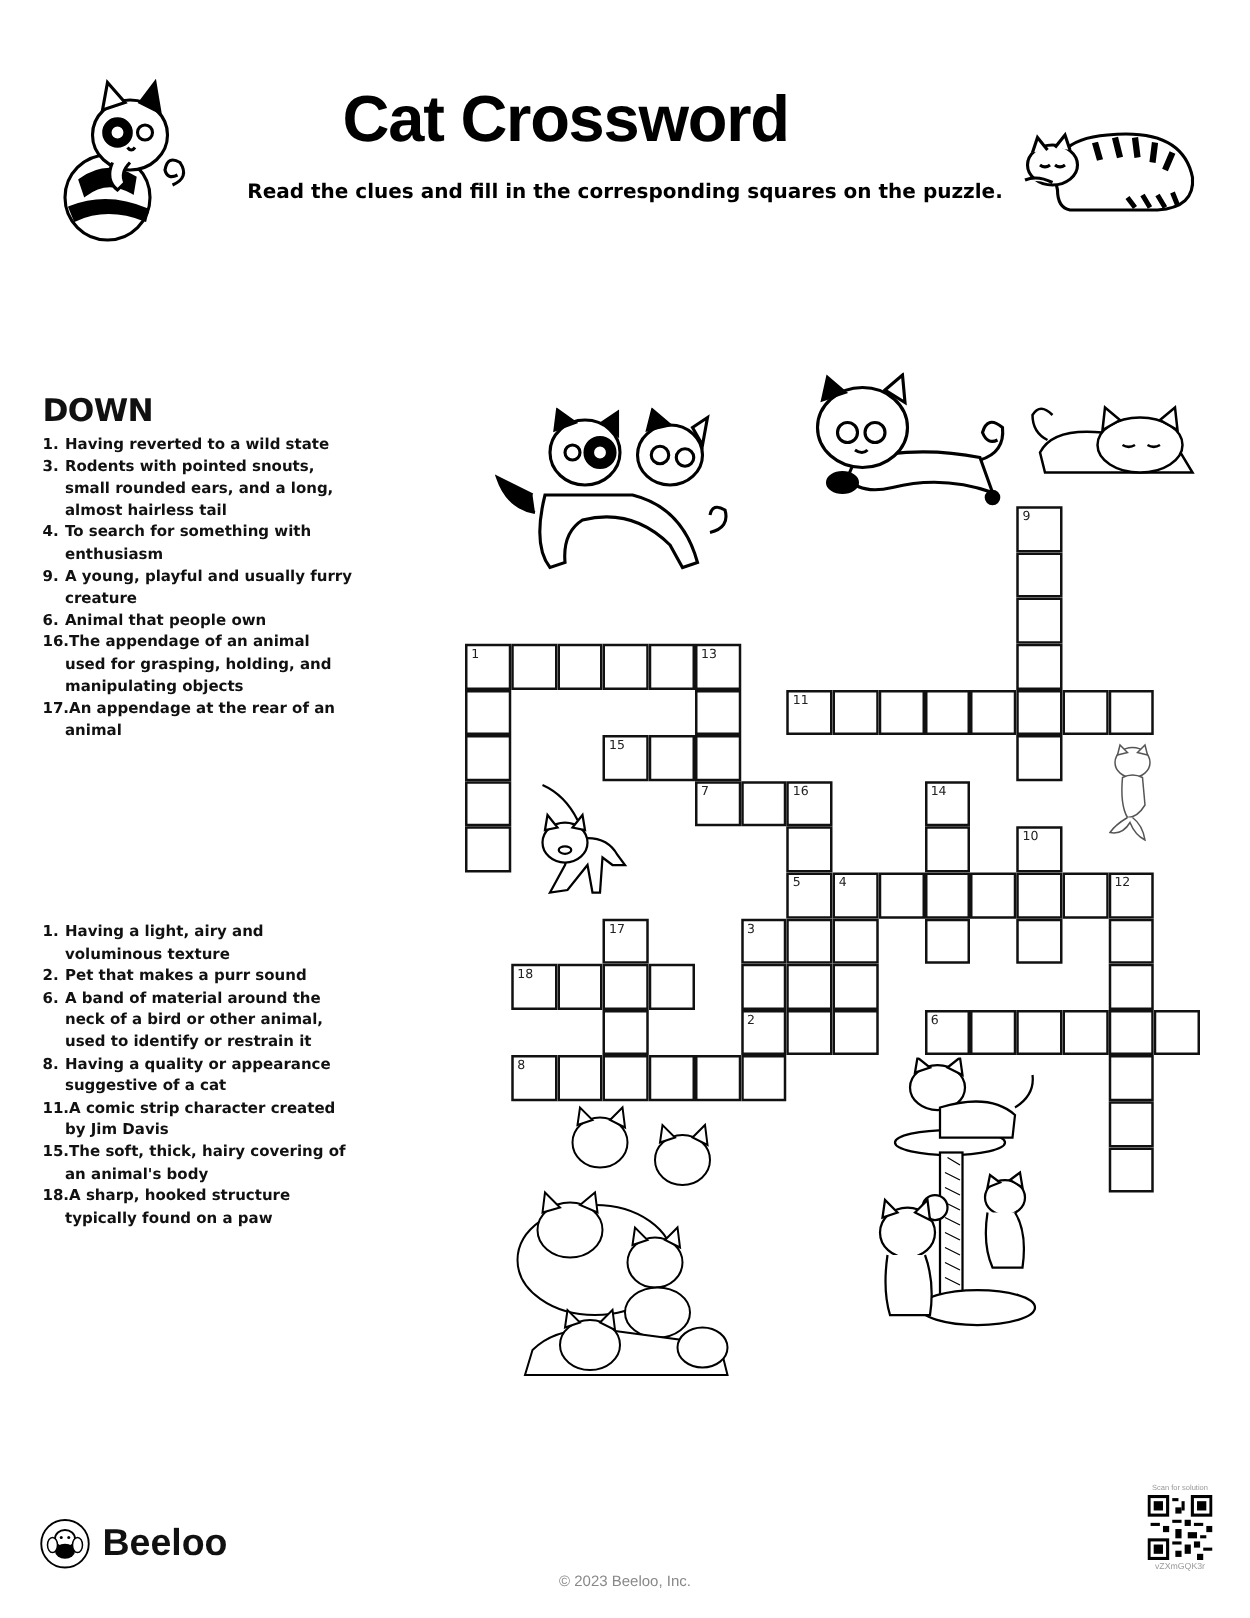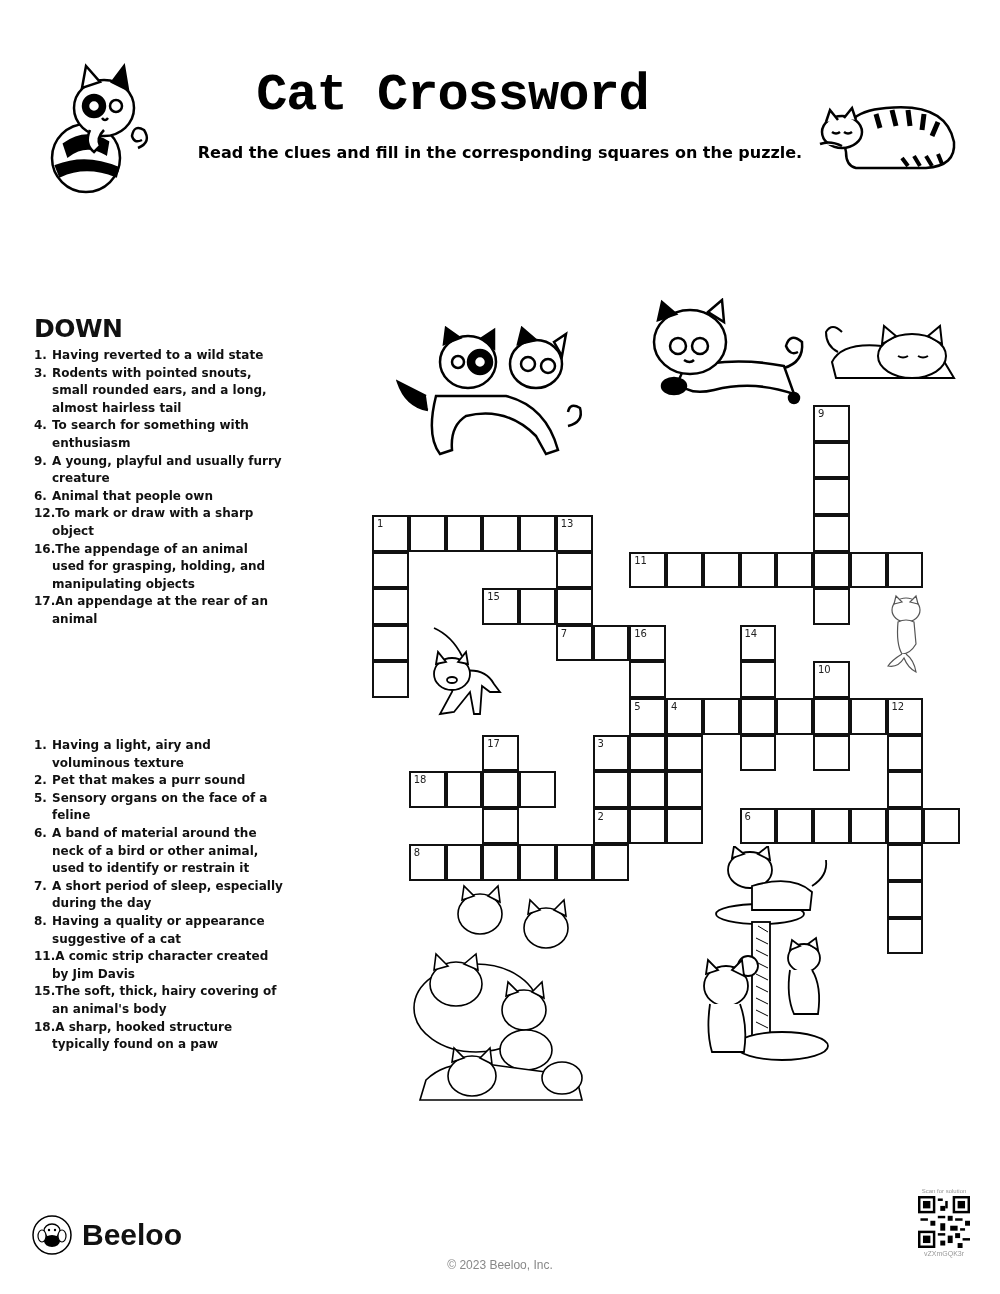--- a/index.html
+++ b/index.html
@@ -4,7 +4,7 @@
 <style>
   html,body{margin:0;padding:0;background:#fff;}
   body{width:1000px;height:1294px;position:relative;overflow:hidden;font-family:"DejaVu Sans",sans-serif;color:#111;}
-  .title{position:absolute;left:0;width:905px;top:66px;text-align:center;font-family:Liberation Mono, monospace;font-weight:bold;font-size:52px;letter-spacing:-1px;color:#000;}
+  .title{position:absolute;left:0;width:905px;top:66px;text-align:center;font-family:Liberation Sans, sans-serif;font-weight:bold;font-size:52px;letter-spacing:-1px;color:#000;}
   .subtitle{position:absolute;left:0;width:1000px;top:143px;text-align:center;font-weight:bold;font-size:16px;color:#000;}
   .clues{position:absolute;left:34px;width:250px;}
   .clues h2{margin:0 0 4px 0;font-size:25px;font-weight:900;letter-spacing:-0.5px;font-family:"DejaVu Sans",sans-serif;}

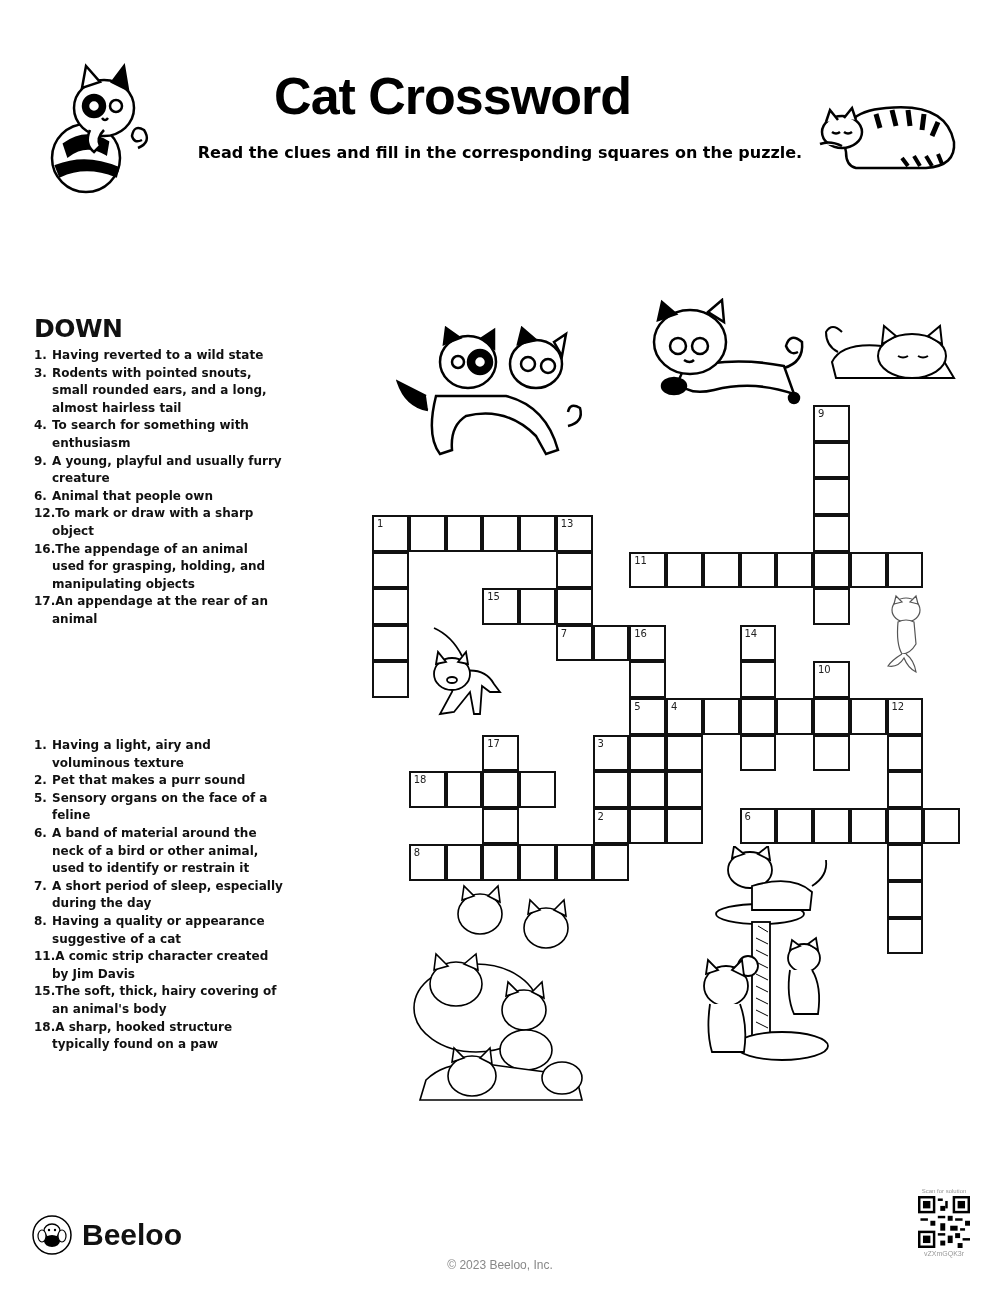--- a/index.html
+++ b/index.html
@@ -62,7 +62,6 @@
   <p class="clue"><span class="n">4.</span><span>To search for something with enthusiasm</span></p>
   <p class="clue"><span class="n">9.</span><span>A young, playful and usually furry creature</span></p>
   <p class="clue"><span class="n">6.</span><span>Animal that people own</span></p>
-  <p class="clue"><span class="n">12.</span><span>To mark or draw with a sharp object</span></p>
   <p class="clue"><span class="n">16.</span><span>The appendage of an animal used for grasping, holding, and manipulating objects</span></p>
   <p class="clue"><span class="n">17.</span><span>An appendage at the rear of an animal</span></p>
 </div>

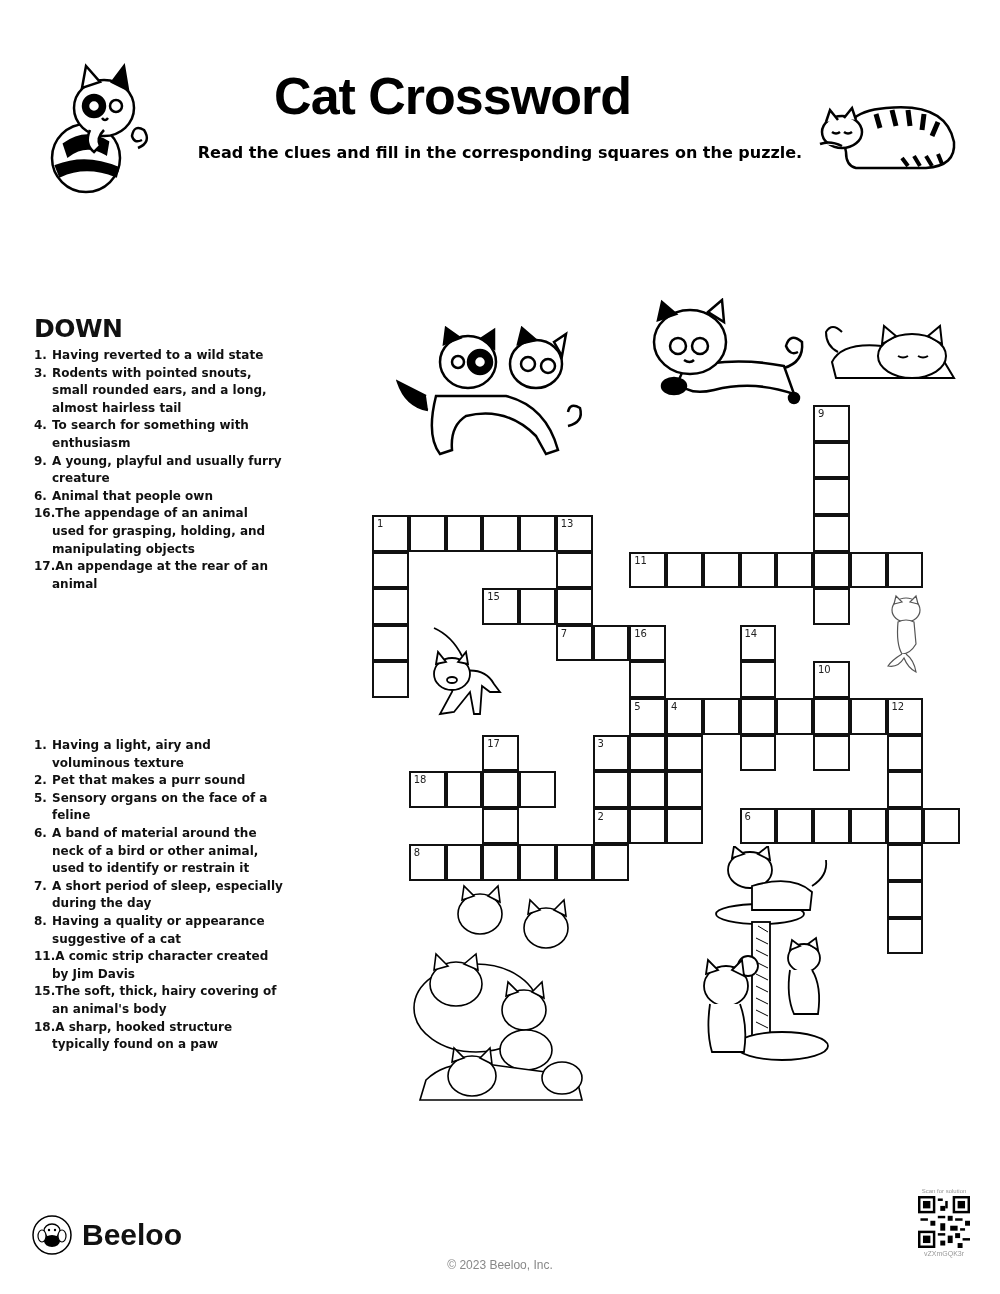--- a/index.html
+++ b/index.html
@@ -69,7 +69,6 @@
 <div class="clues" style="top:737px">
   <p class="clue"><span class="n">1.</span><span>Having a light, airy and voluminous texture</span></p>
   <p class="clue"><span class="n">2.</span><span>Pet that makes a purr sound</span></p>
-  <p class="clue"><span class="n">5.</span><span>Sensory organs on the face of a feline</span></p>
   <p class="clue"><span class="n">6.</span><span>A band of material around the neck of a bird or other animal, used to identify or restrain it</span></p>
   <p class="clue"><span class="n">7.</span><span>A short period of sleep, especially during the day</span></p>
   <p class="clue"><span class="n">8.</span><span>Having a quality or appearance suggestive of a cat</span></p>

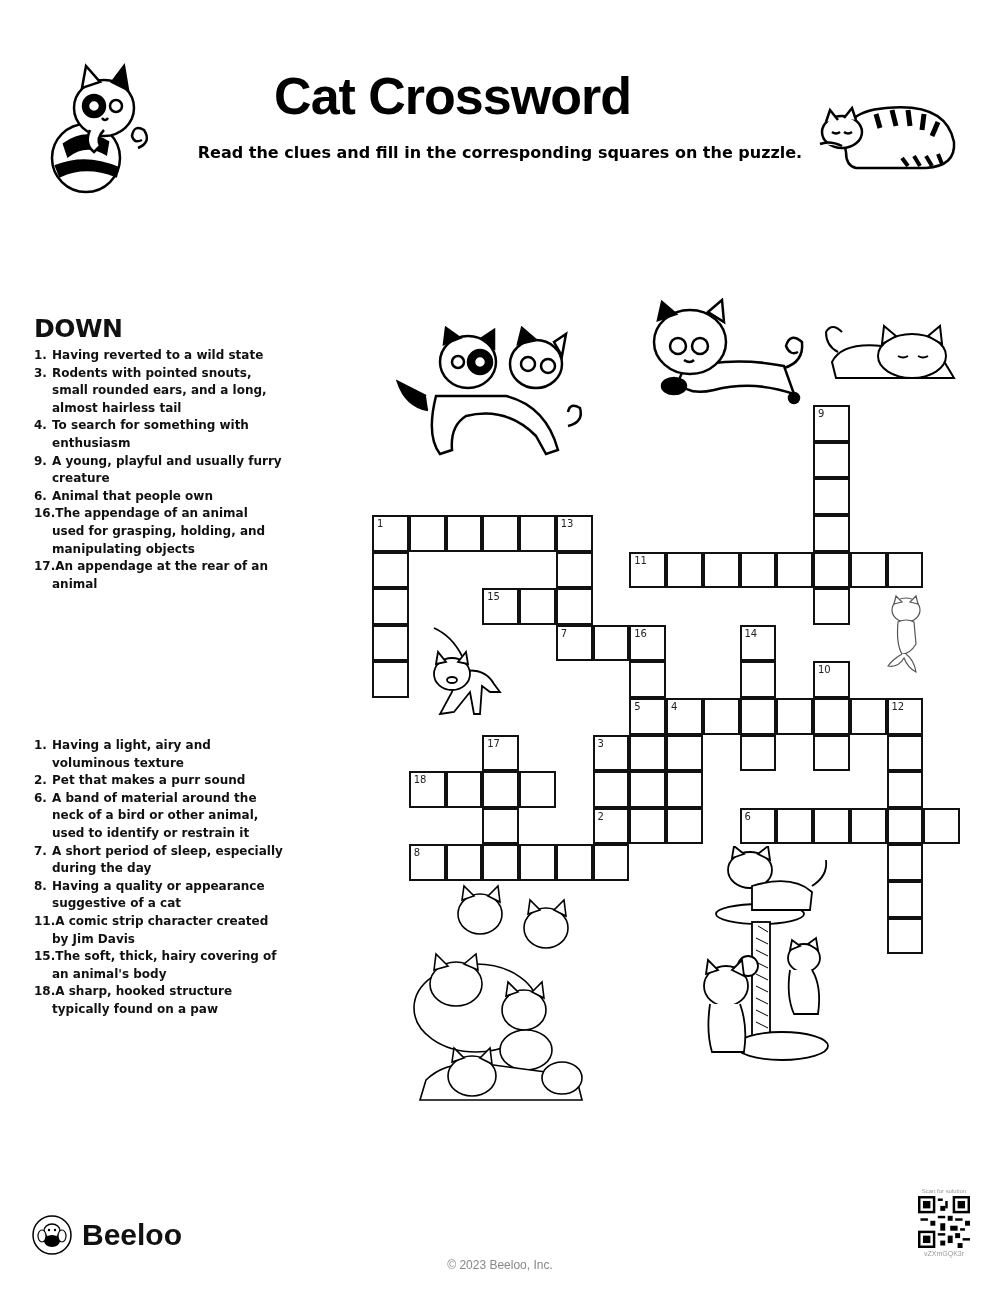--- a/index.html
+++ b/index.html
@@ -70,7 +70,6 @@
   <p class="clue"><span class="n">1.</span><span>Having a light, airy and voluminous texture</span></p>
   <p class="clue"><span class="n">2.</span><span>Pet that makes a purr sound</span></p>
   <p class="clue"><span class="n">6.</span><span>A band of material around the neck of a bird or other animal, used to identify or restrain it</span></p>
-  <p class="clue"><span class="n">7.</span><span>A short period of sleep, especially during the day</span></p>
   <p class="clue"><span class="n">8.</span><span>Having a quality or appearance suggestive of a cat</span></p>
   <p class="clue"><span class="n">11.</span><span>A comic strip character created by Jim Davis</span></p>
   <p class="clue"><span class="n">15.</span><span>The soft, thick, hairy covering of an animal's body</span></p>

